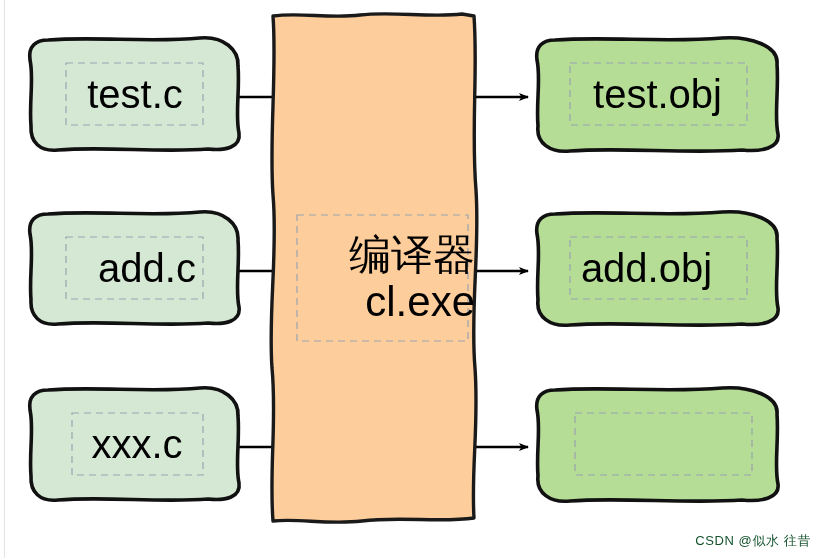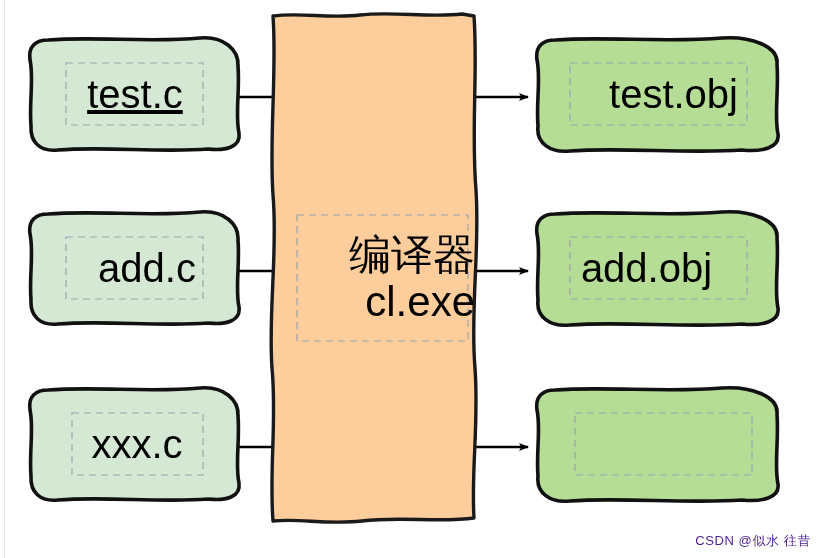--- a/index.html
+++ b/index.html
@@ -192,7 +192,7 @@
     </g>
   </svg>
 
-  <div class="node-label src-label" style="left:30px; top:63px; width:210px; height:62px;text-decoration:underline;">test.c</div>
+  <div class="node-label src-label" style="left:30px; top:63px; width:210px; height:62px;">test.c</div>
 
   <div class="node-label src-label" style="left:24px; top:237px; width:246px; height:62px;">add.c</div>
 

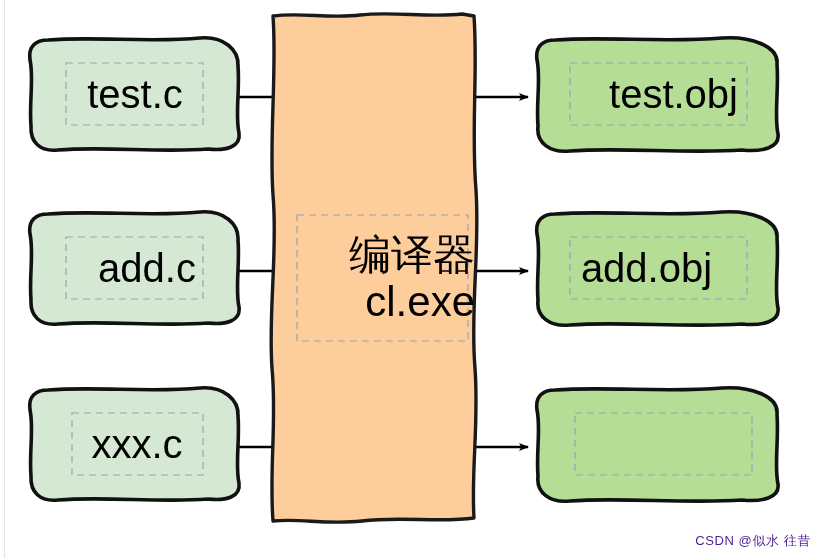--- a/index.html
+++ b/index.html
@@ -203,7 +203,7 @@
     <span>cl.exe</span>
   </div>
 
-  <div class="node-label obj-label" style="left:537px; top:63px; width:241px; height:62px;padding-left:16px;">test.obj</div>
+  <div class="node-label obj-label" style="left:537px; top:63px; width:241px; height:62px;">test.obj</div>
 
   <div class="node-label obj-label" style="left:537px; top:237px; width:219px; height:62px;">add.obj</div>
 

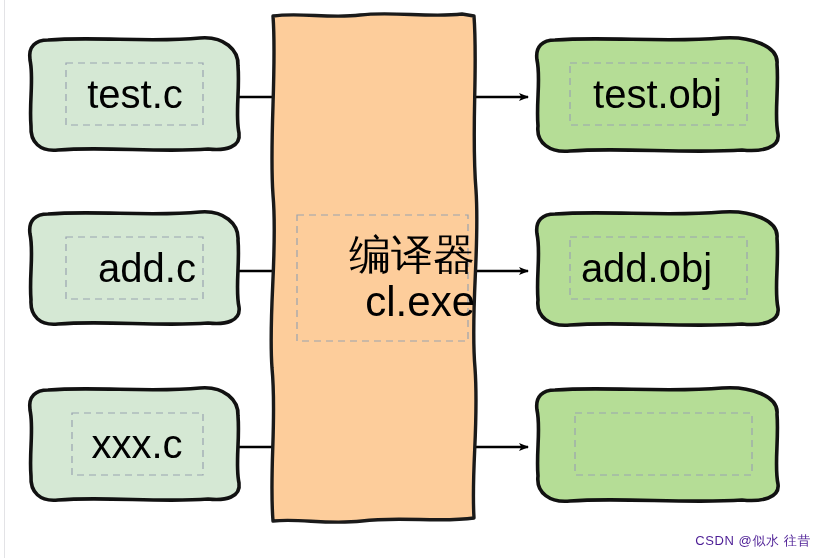--- a/index.html
+++ b/index.html
@@ -57,7 +57,7 @@
     right: 10px;
     bottom: 8px;
     font-size: 13px;
-    color: #4c1d95;
+    color: #14532d;
     letter-spacing: 0.6px;
     font-family: "Liberation Sans", "DejaVu Sans", sans-serif;
     white-space: nowrap;

